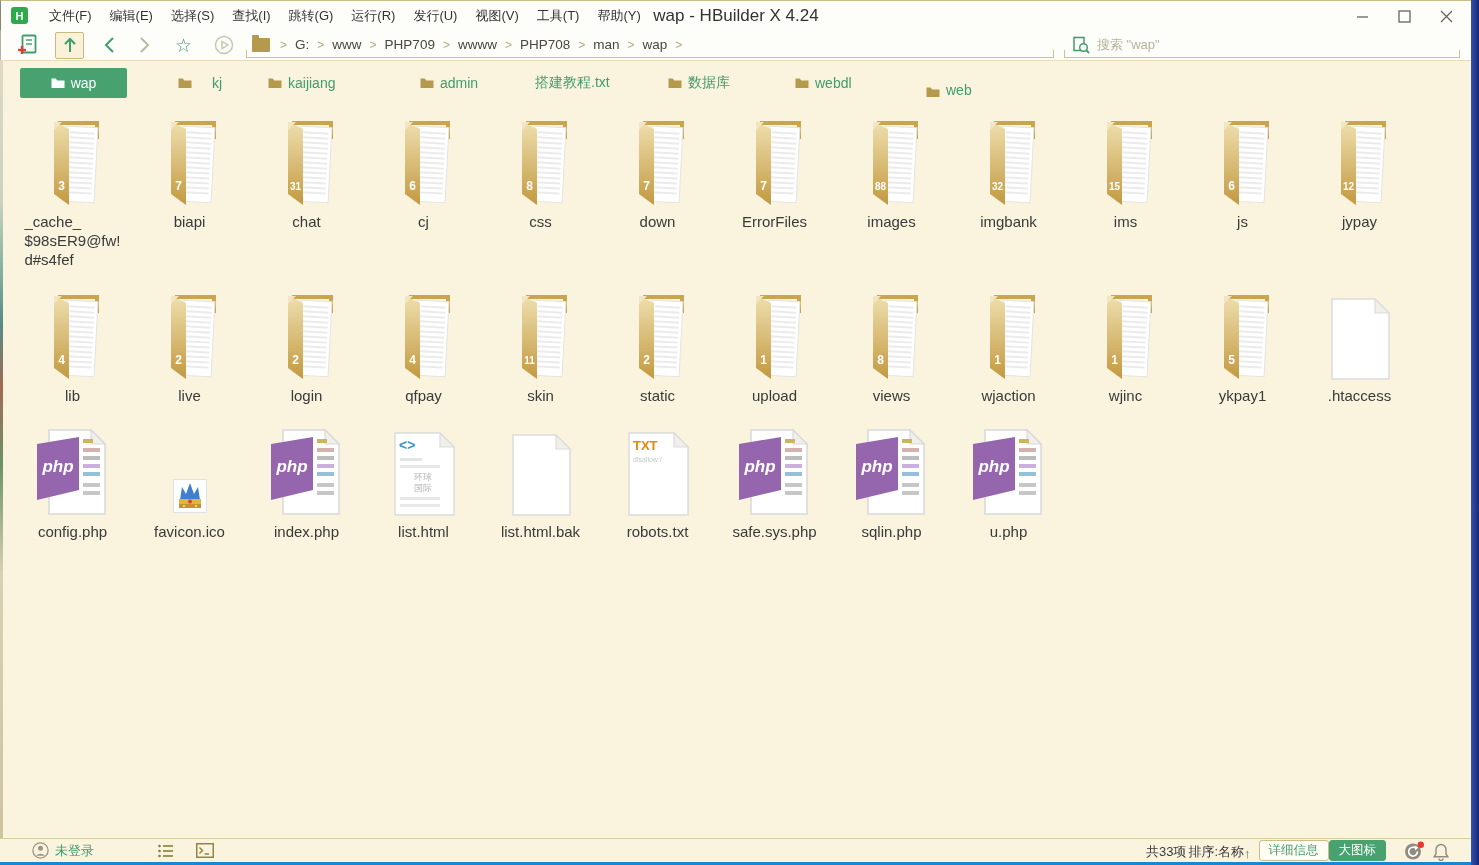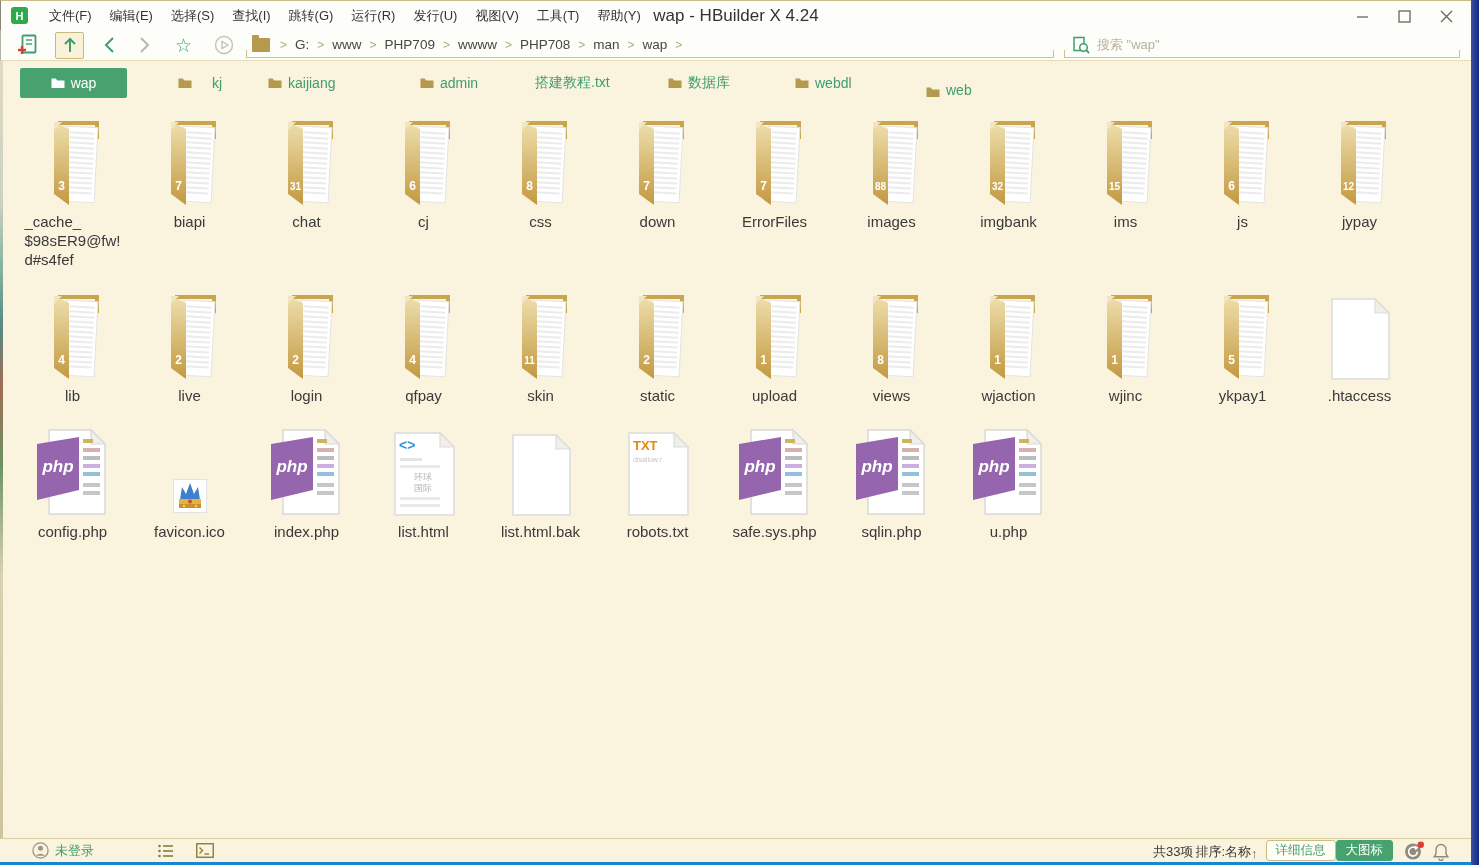--- a/index.html
+++ b/index.html
@@ -75,7 +75,7 @@
   .sb-btn { font-size:12.5px; height:21px; padding:0 9px; border-radius:3px; cursor:pointer;
     font-family:"Liberation Sans","DejaVu Sans",sans-serif; }
   .btn-detail { background:#fffdf4; border:1px solid #cbbd8a; color:var(--text-green,#3f9d6e); }
-  .btn-large { background:var(--accent-green,#47a26f); border:1px solid var(--accent-green,#47a26f); color:#fff; margin-right:3px; }
+  .btn-large { background:var(--accent-green,#47a26f); border:1px solid var(--accent-green,#47a26f); color:#fff; margin-right:10px; }
   .sb-ico { display:flex; align-items:center; cursor:pointer; margin-left:8px; }
 
   

